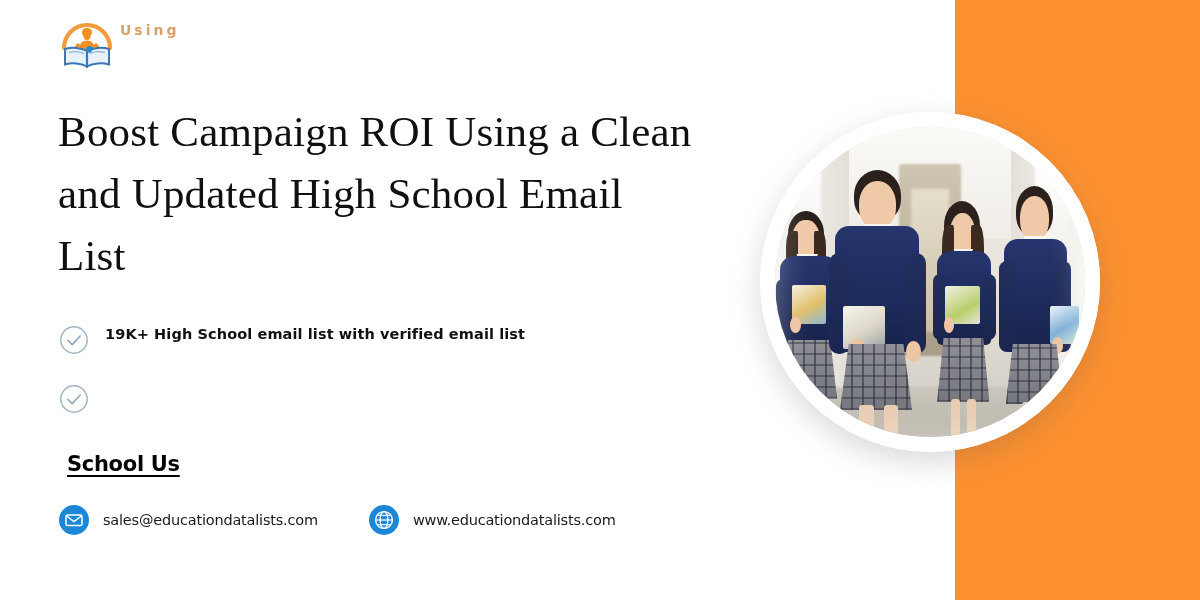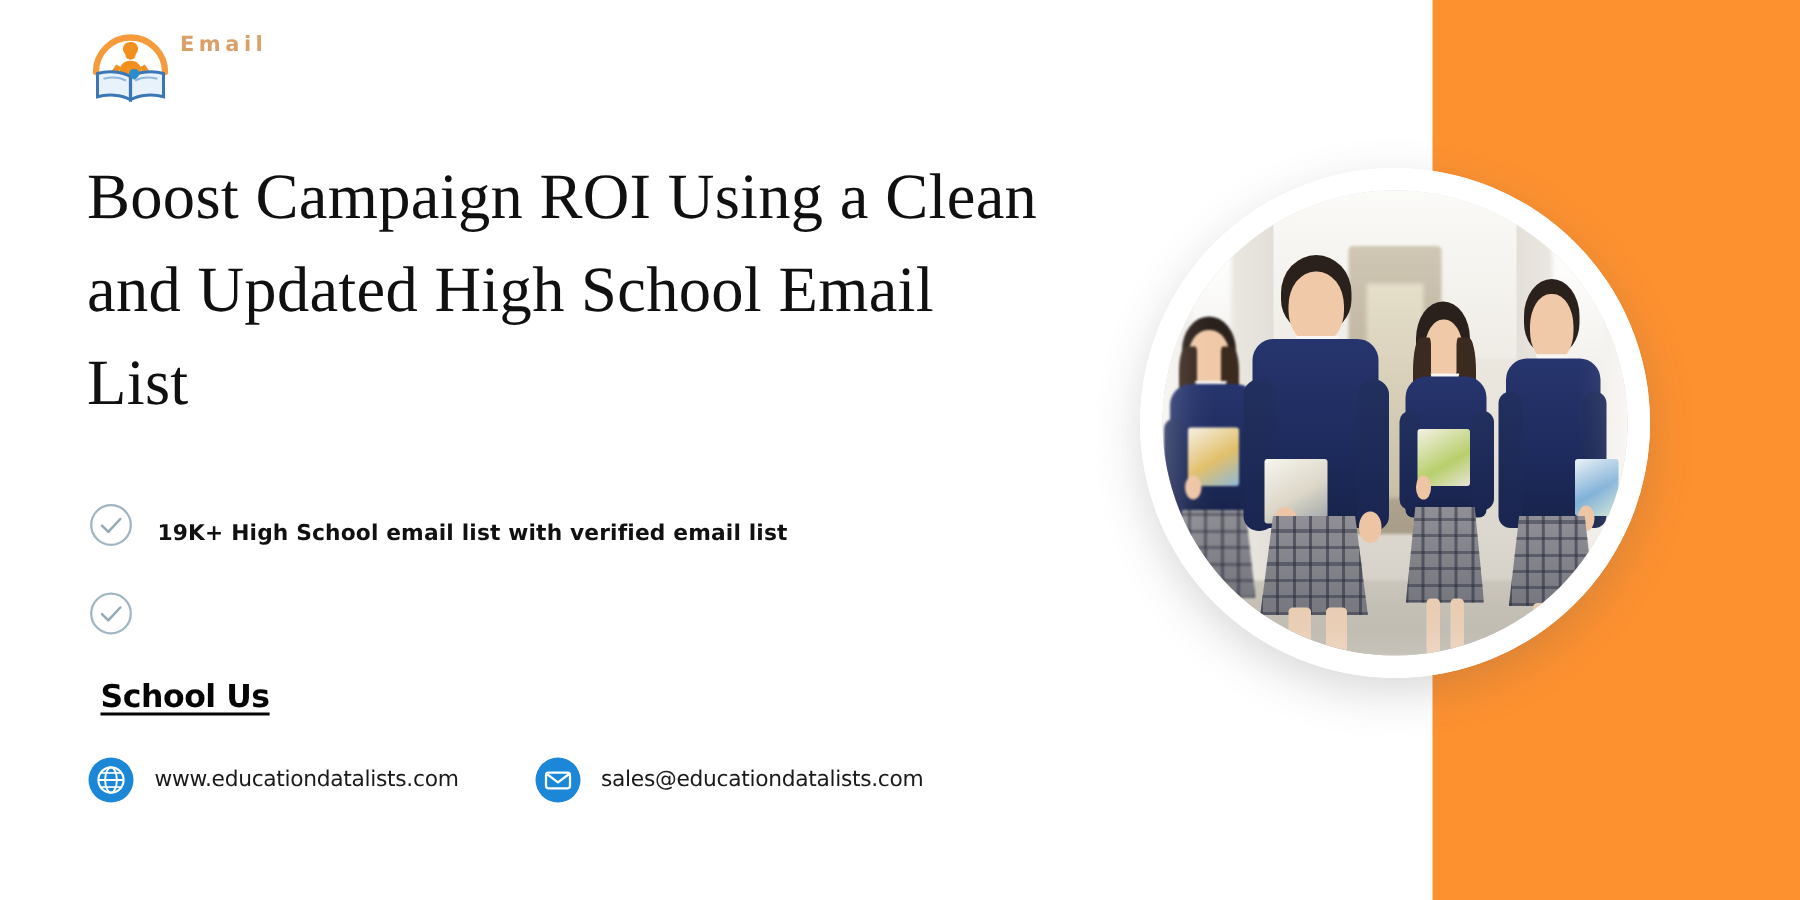--- a/index.html
+++ b/index.html
@@ -325,7 +325,7 @@
         </svg>
       </div>
       <div class="logo-text">
-        <span class="logo-sub">Email</span>
+        <span class="logo-sub">Using</span>
       </div>
     </div>
 

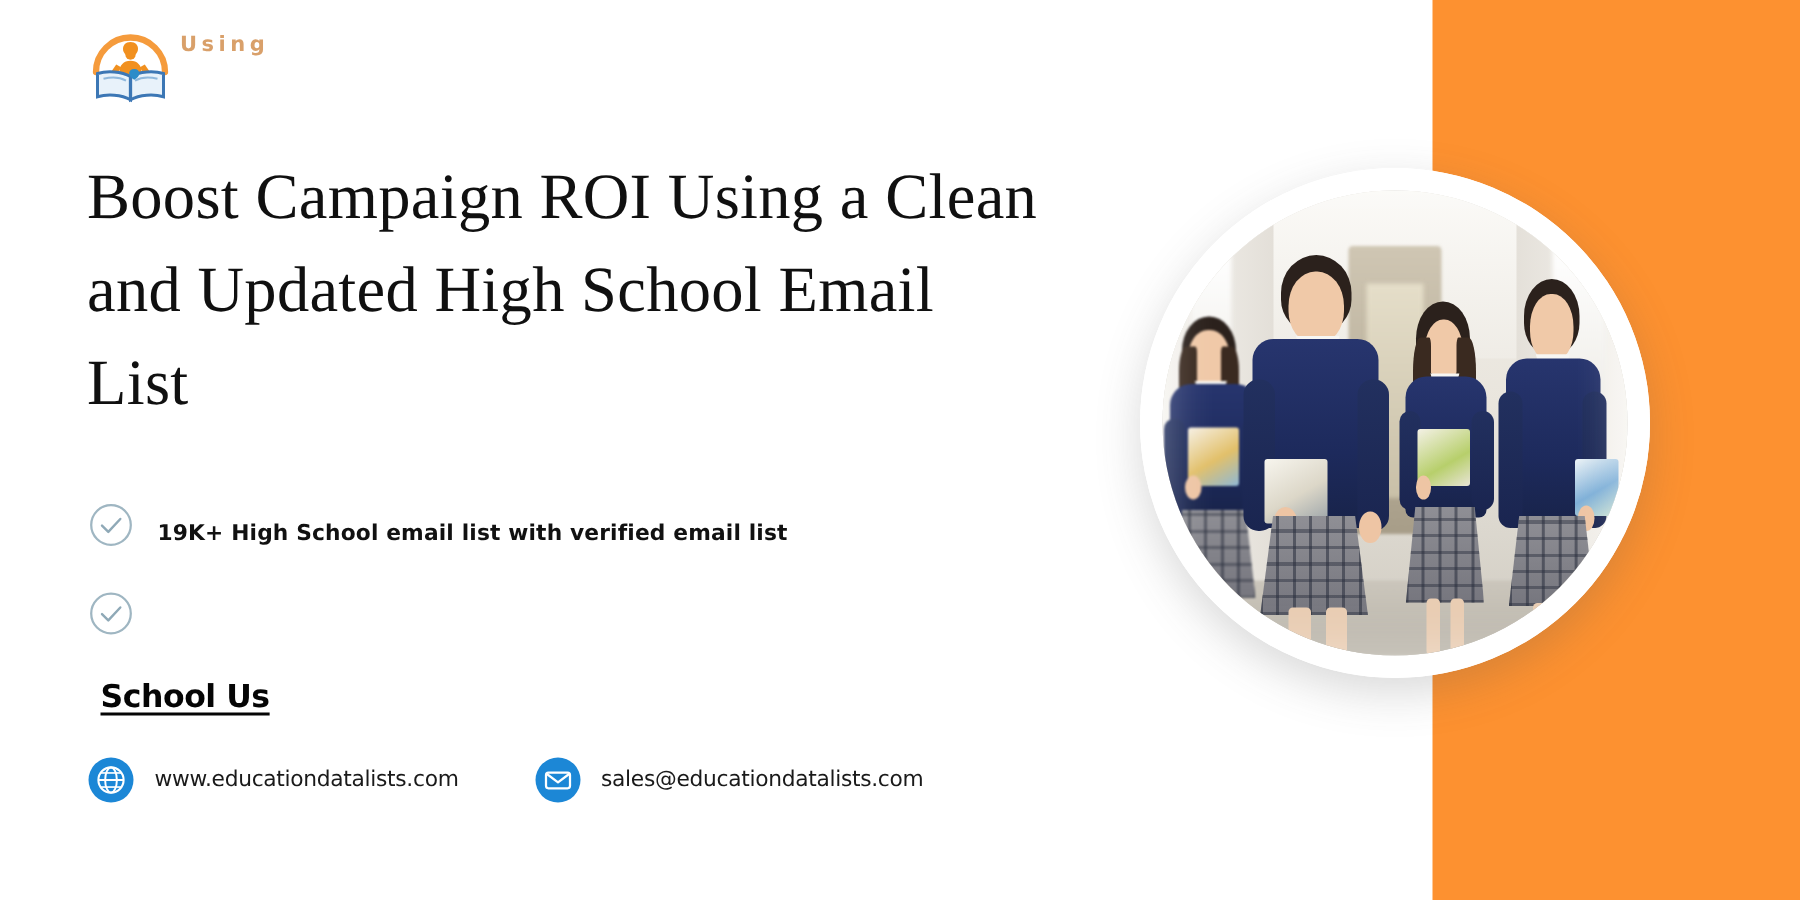--- a/index.html
+++ b/index.html
@@ -104,7 +104,7 @@
   }
   .bullet {
     display:flex;
-    align-items:flex-end;
+    align-items:flex-start;
     height:42px;
     margin-bottom:17px;
   }

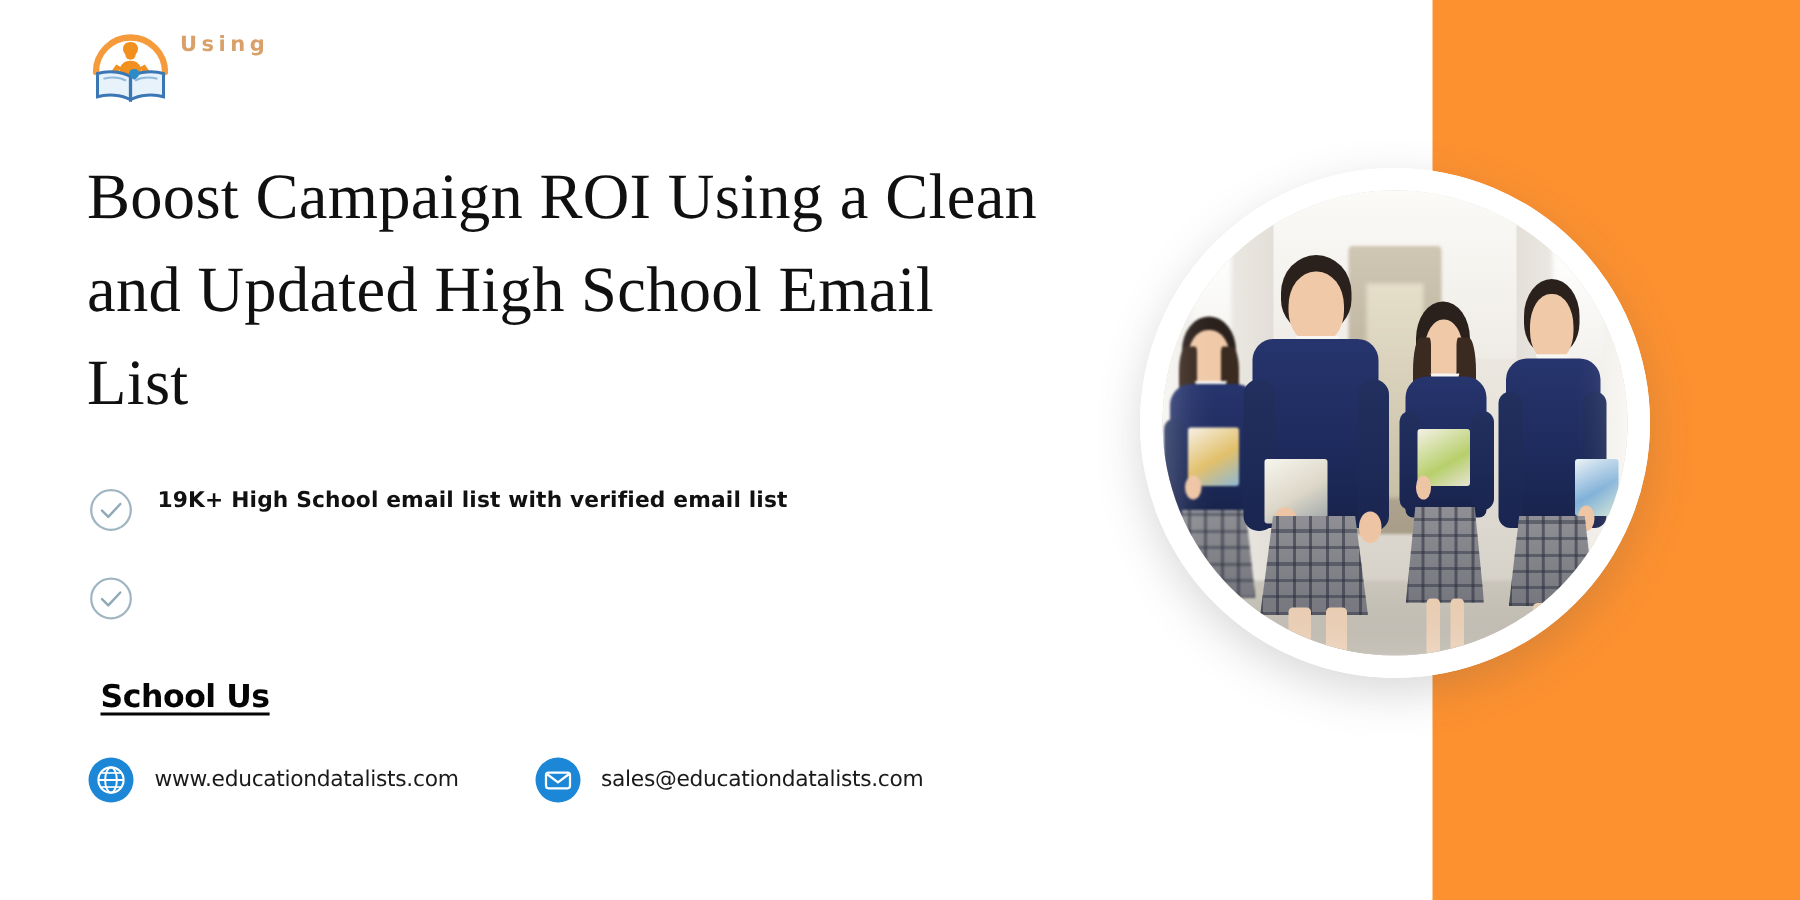--- a/index.html
+++ b/index.html
@@ -362,6 +362,17 @@
         <span class="contact-icon">
           <svg viewBox="0 0 32 32" width="32" height="32" aria-hidden="true">
             <circle cx="16" cy="16" r="15" fill="#1C87D6"></circle>
+            <rect x="8" y="11" width="16" height="10.5" rx="1.6" fill="none" stroke="#ffffff" stroke-width="1.5"></rect>
+            <path d="M8.6 12 L16 17.6 L23.4 12" fill="none" stroke="#ffffff" stroke-width="1.5" stroke-linejoin="round"></path>
+          </svg>
+        </span>
+        <span class="contact-text">sales@educationdatalists.com</span>
+      </a>
+
+      <a class="contact-item" href="#" style="text-decoration:none;">
+        <span class="contact-icon">
+          <svg viewBox="0 0 32 32" width="32" height="32" aria-hidden="true">
+            <circle cx="16" cy="16" r="15" fill="#1C87D6"></circle>
             <circle cx="16" cy="16" r="8.4" fill="none" stroke="#ffffff" stroke-width="1.4"></circle>
             <ellipse cx="16" cy="16" rx="3.9" ry="8.4" fill="none" stroke="#ffffff" stroke-width="1.3"></ellipse>
             <path d="M7.6 16 H24.4" stroke="#ffffff" stroke-width="1.3"></path>
@@ -370,17 +381,6 @@
           </svg>
         </span>
         <span class="contact-text">www.educationdatalists.com</span>
-      </a>
-
-      <a class="contact-item" href="#" style="text-decoration:none;">
-        <span class="contact-icon">
-          <svg viewBox="0 0 32 32" width="32" height="32" aria-hidden="true">
-            <circle cx="16" cy="16" r="15" fill="#1C87D6"></circle>
-            <rect x="8" y="11" width="16" height="10.5" rx="1.6" fill="none" stroke="#ffffff" stroke-width="1.5"></rect>
-            <path d="M8.6 12 L16 17.6 L23.4 12" fill="none" stroke="#ffffff" stroke-width="1.5" stroke-linejoin="round"></path>
-          </svg>
-        </span>
-        <span class="contact-text">sales@educationdatalists.com</span>
       </a>
 
     </div>

